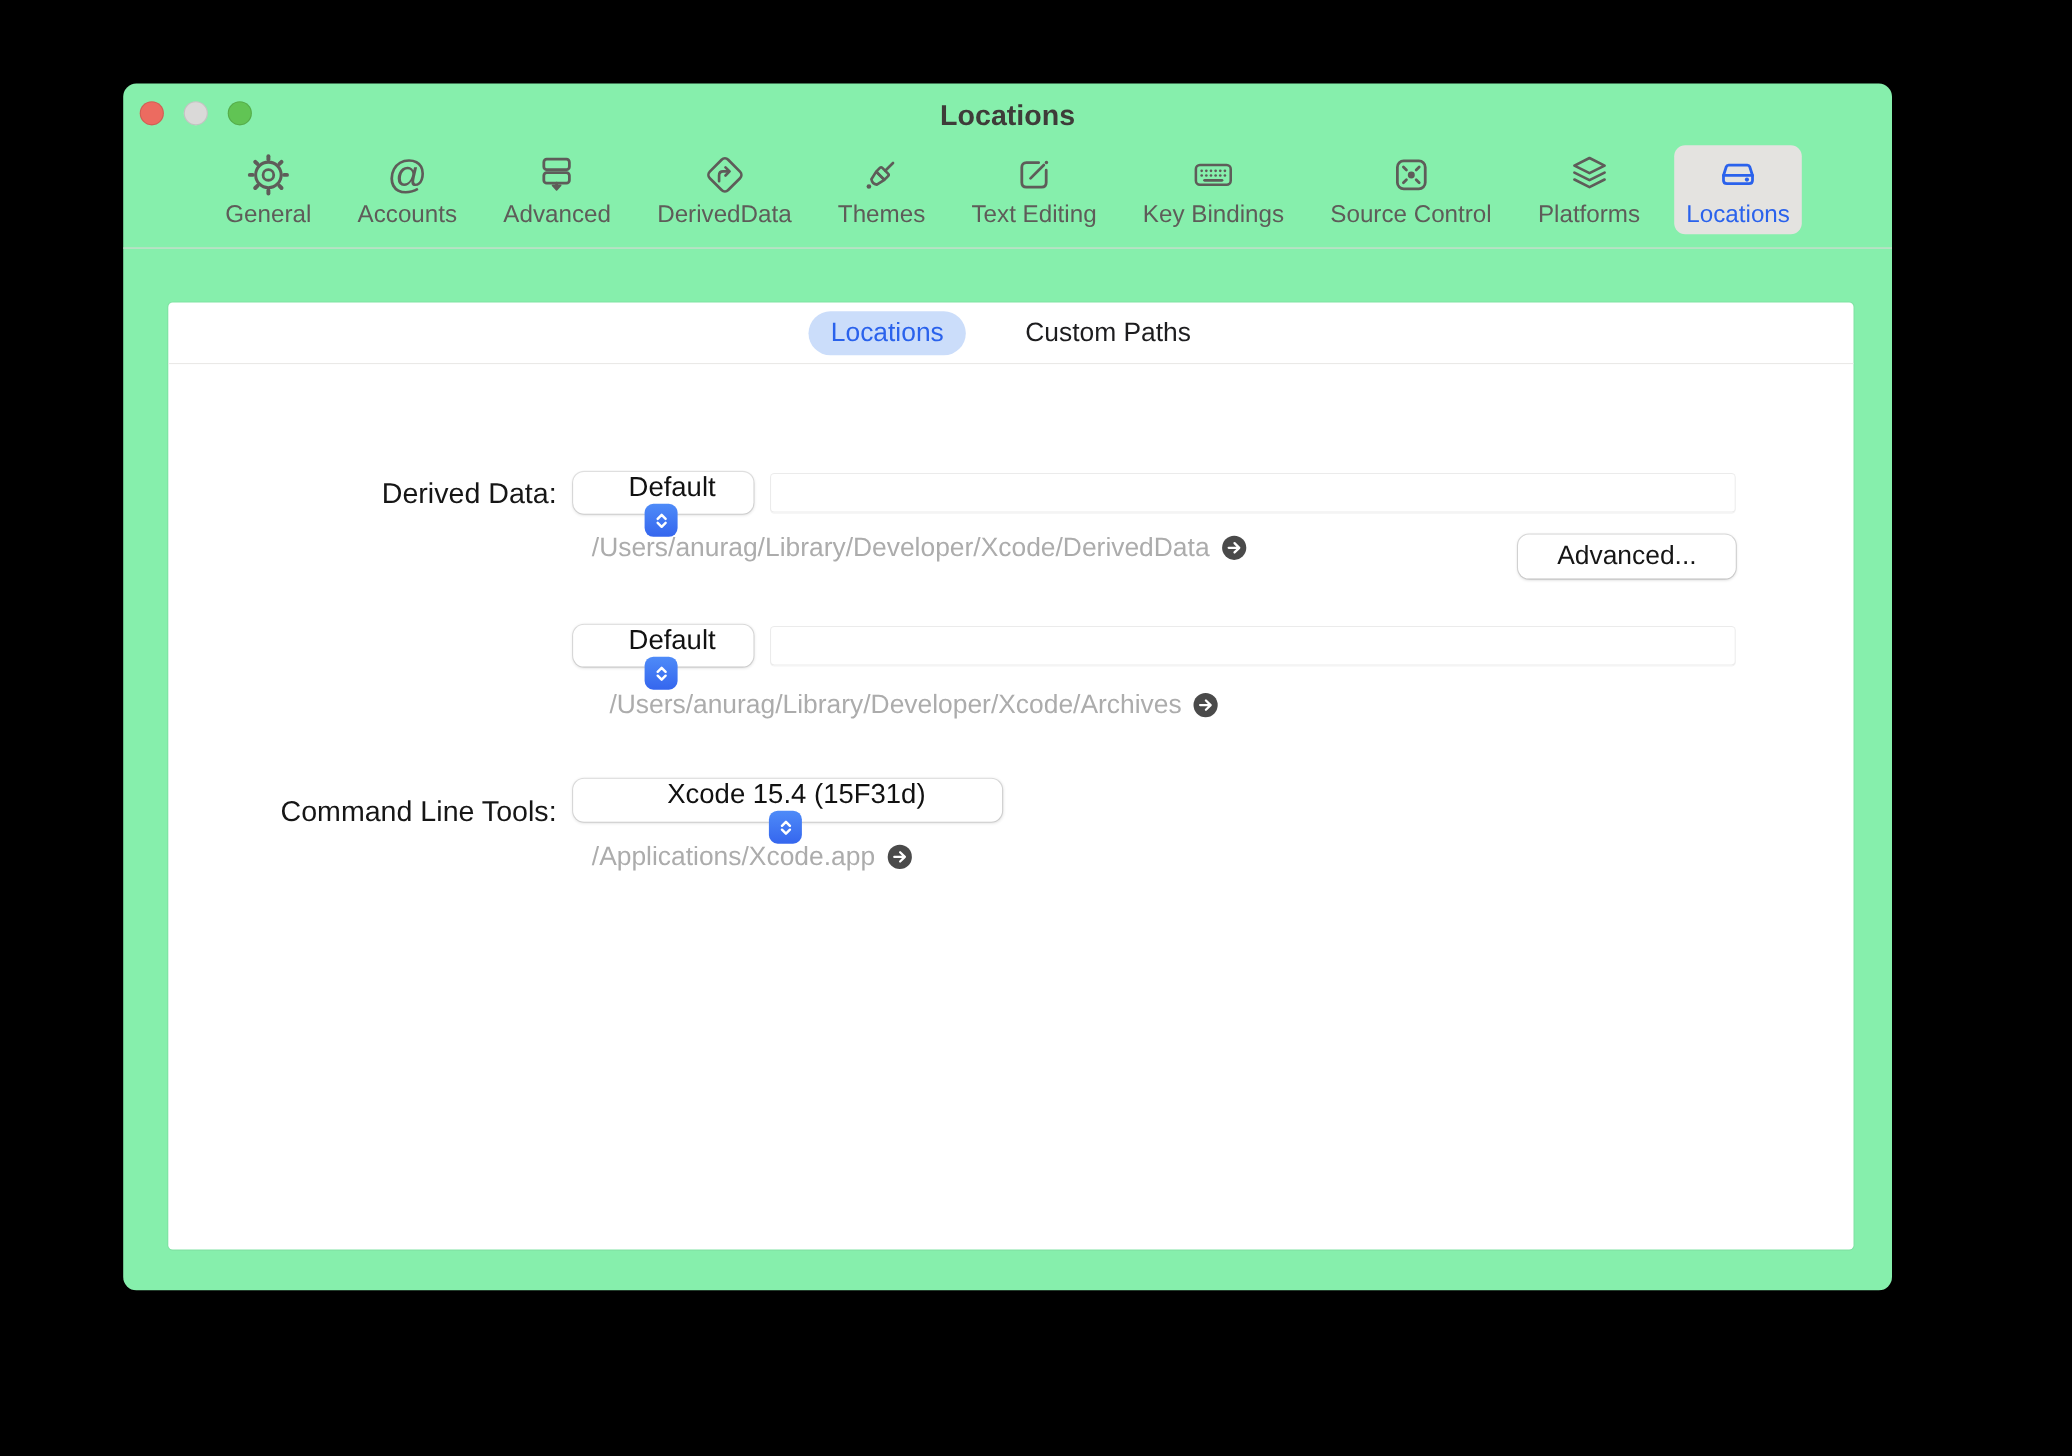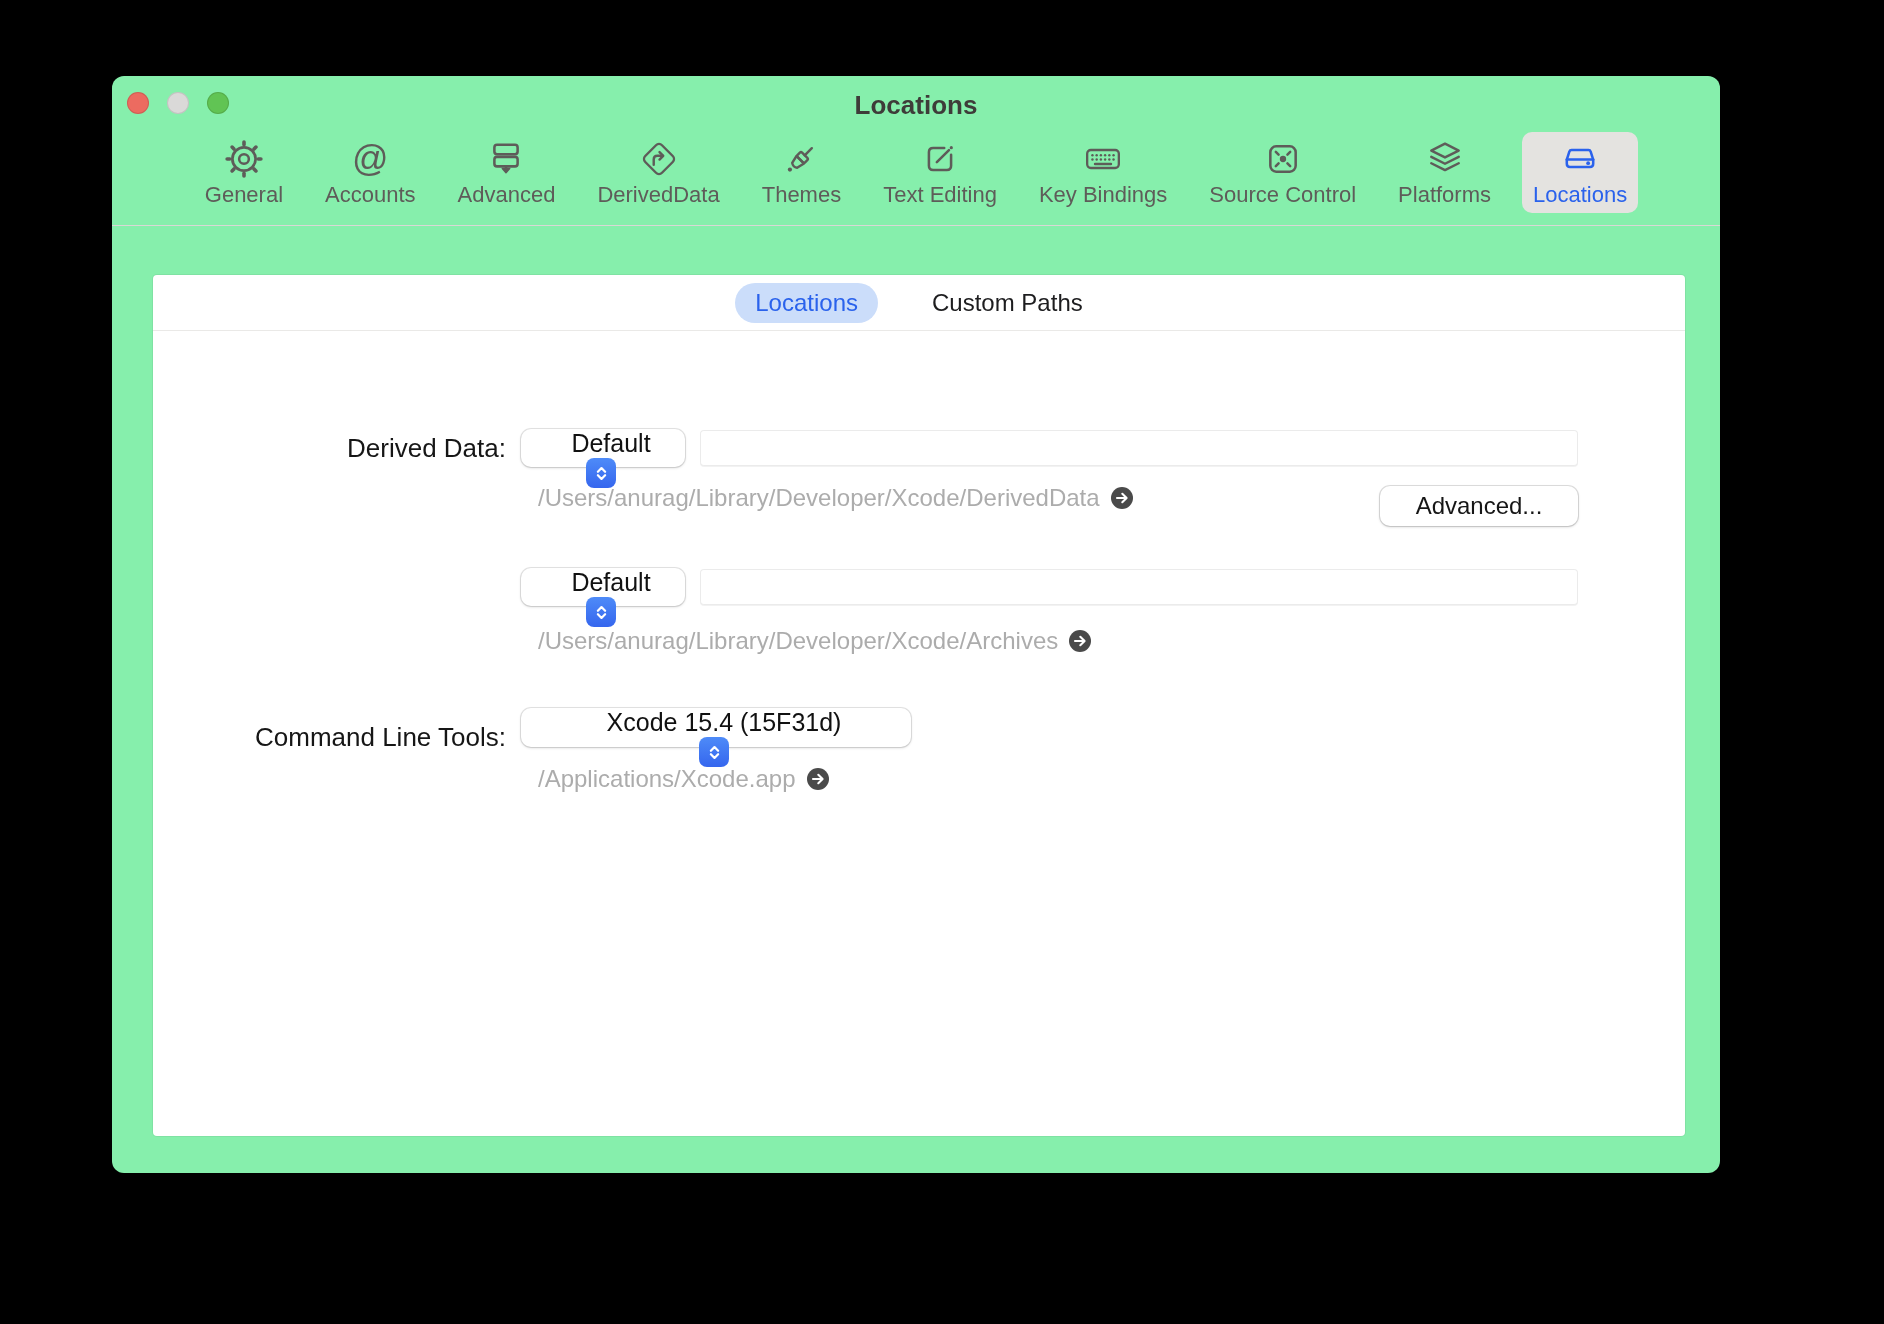--- a/index.html
+++ b/index.html
@@ -258,7 +258,7 @@
         </span>
       </div>
       <input class="tfield" style="left: 547px; top: 238px; width: 878px;" value="">
-      <div class="pathrow" style="left:385px; top:296px;">
+      <div class="pathrow" style="left:401px; top:296px;">
         <span>/Users/anurag/Library/Developer/Xcode/Archives</span>
         <span class="go">
           <svg width="24" height="24" viewBox="0 0 24 24">

